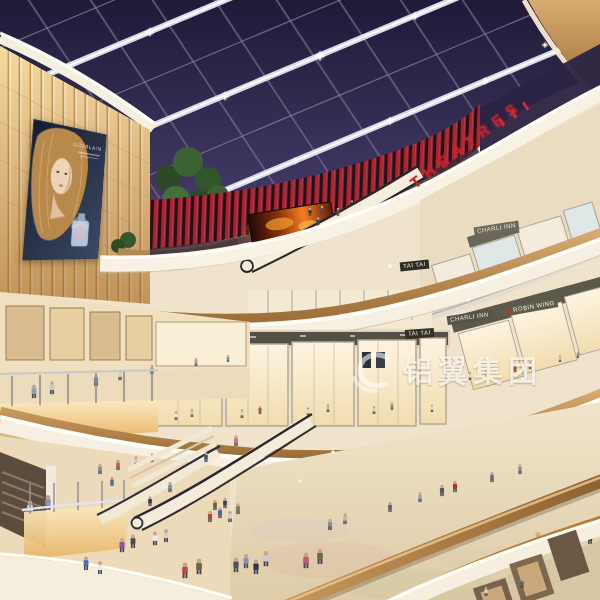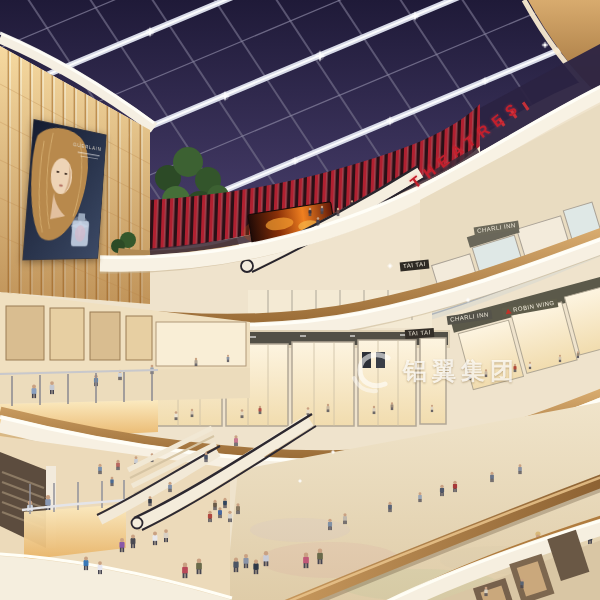--- a/index.html
+++ b/index.html
@@ -23,7 +23,7 @@
     transform:perspective(280px) rotateY(25deg) rotate(5deg);transform-origin:left center;
     box-shadow:0 2px 8px rgba(30,20,10,.45);}
   .watermark{left:352px;top:348px;display:flex;align-items:center;gap:5px;opacity:.78;}
-  .watermark .wm-text{font-size:24px;font-weight:700;letter-spacing:5px;
+  .watermark .wm-text{font-size:30px;font-weight:700;letter-spacing:5px;
     color:rgba(255,255,255,.88);text-shadow:0 1px 2px rgba(120,90,40,.55);
     font-family:Liberation Sans, sans-serif;}
 </style>

